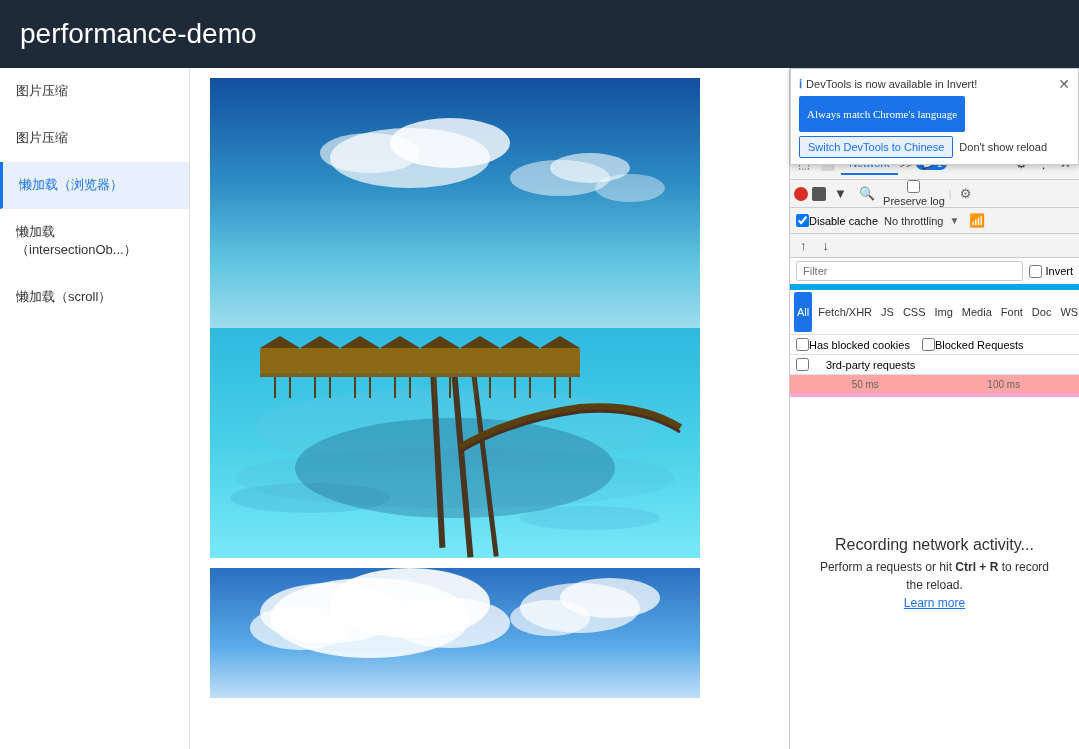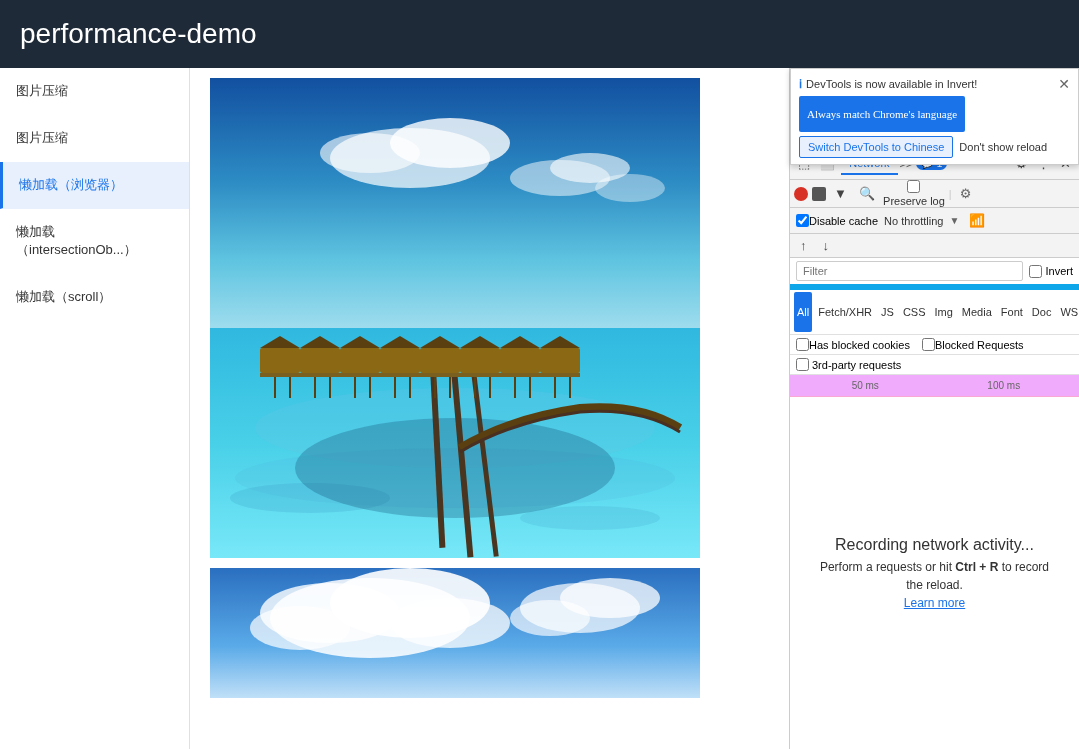--- a/index.html
+++ b/index.html
@@ -364,7 +364,7 @@
     .check-item2 {
       display: flex;
       align-items: center;
-      gap: 3px;
+      gap: 17px;
     }
 
     

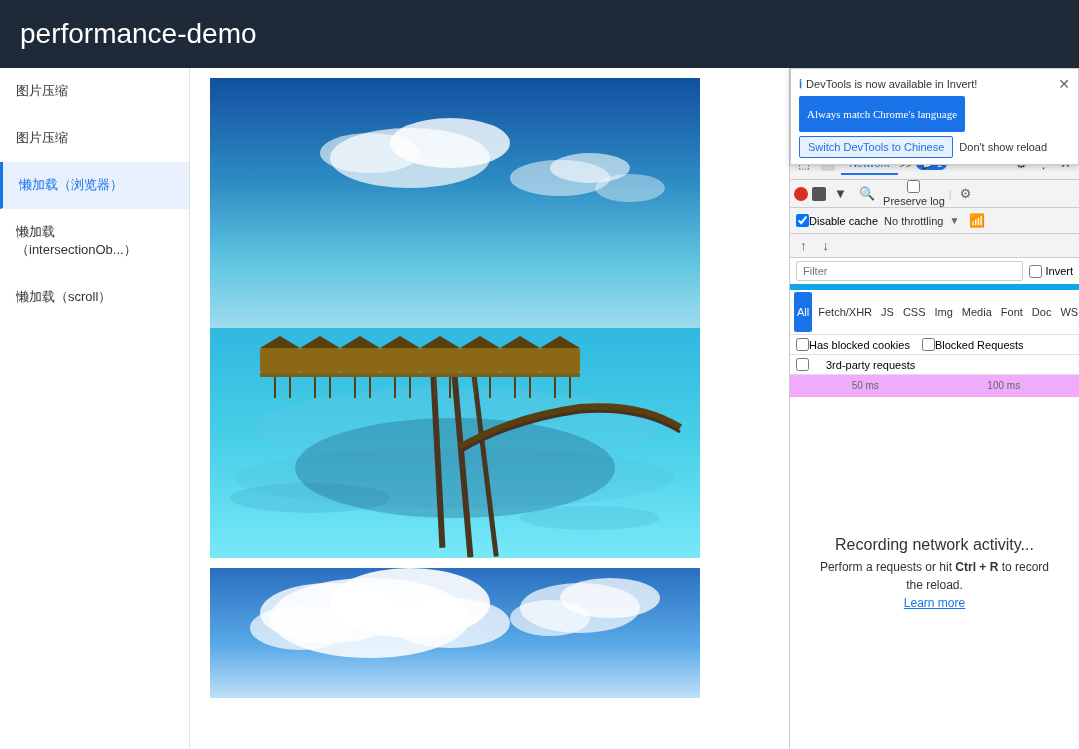--- a/index.html
+++ b/index.html
@@ -371,8 +371,8 @@
     .devtools-timeline-header {
       display: flex;
       align-items: center;
-      background: #f0abfc;
-      border-bottom: 1px solid #f9a8d4;
+      background: #fca5a5;
+      border-bottom: 4px solid #f9a8d4;
       padding: 2px 6px;
       font-size: 10px;
       color: #666;

